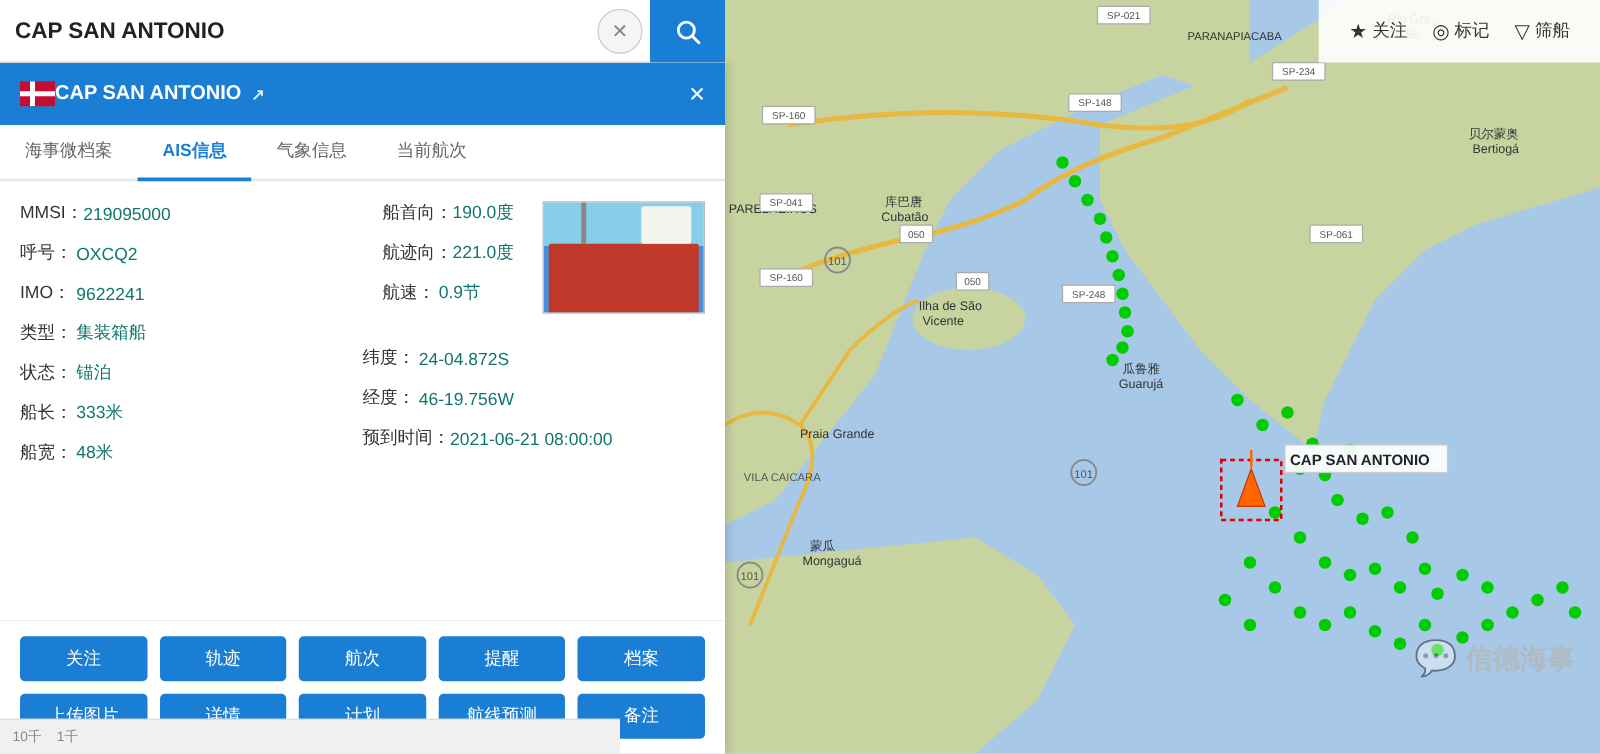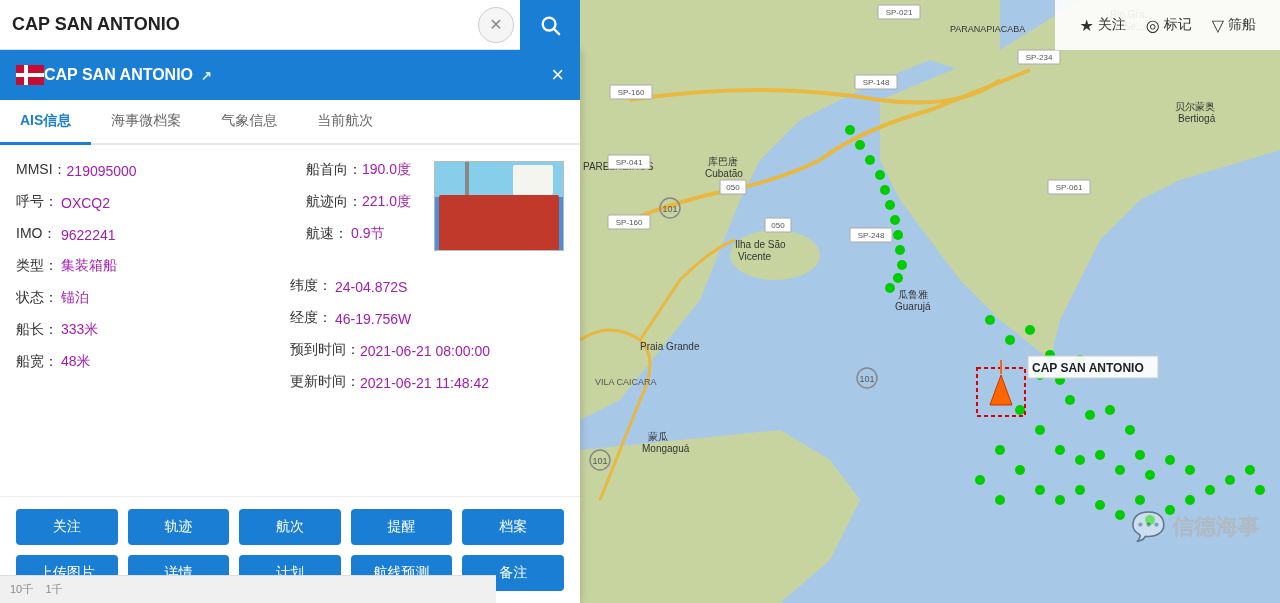--- a/index.html
+++ b/index.html
@@ -323,8 +323,8 @@
   </div>
 
   <div class="panel-tabs">
+    <div class="tab">海事微档案</div>
     <div class="tab active">AIS信息</div>
-    <div class="tab">海事微档案</div>
     <div class="tab">气象信息</div>
     <div class="tab">当前航次</div>
   </div>

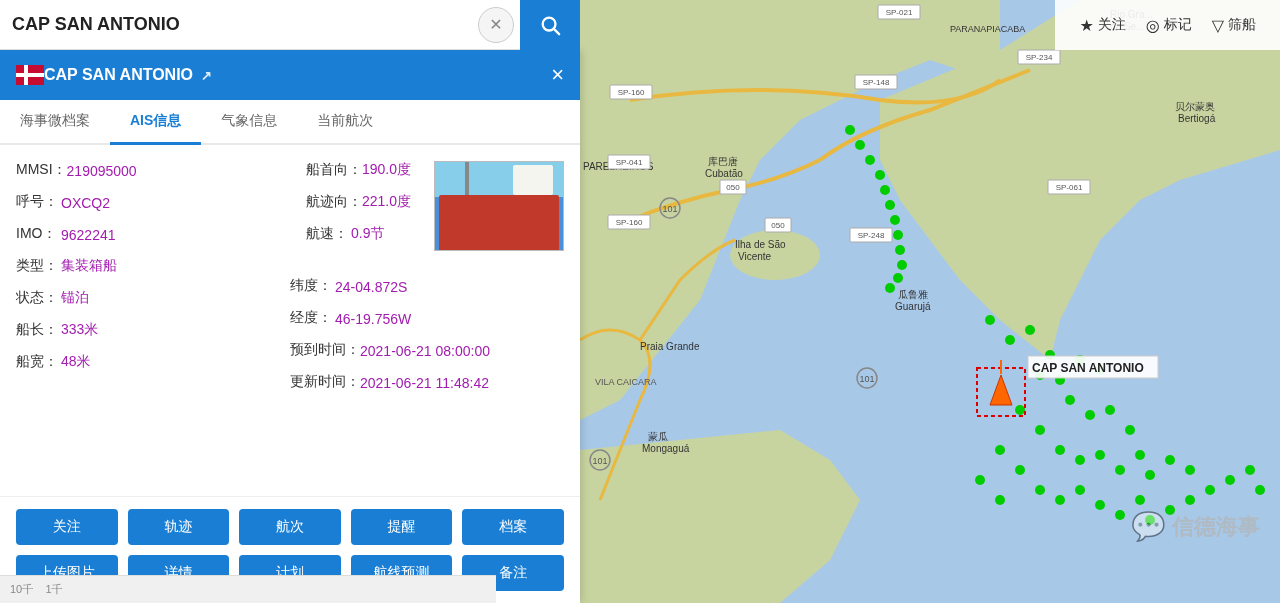--- a/index.html
+++ b/index.html
@@ -172,7 +172,7 @@
       flex-shrink: 0;
     }
     .info-value {
-      color: #a21caf;
+      color: #0f766e;
       font-weight: 500;
     }
 

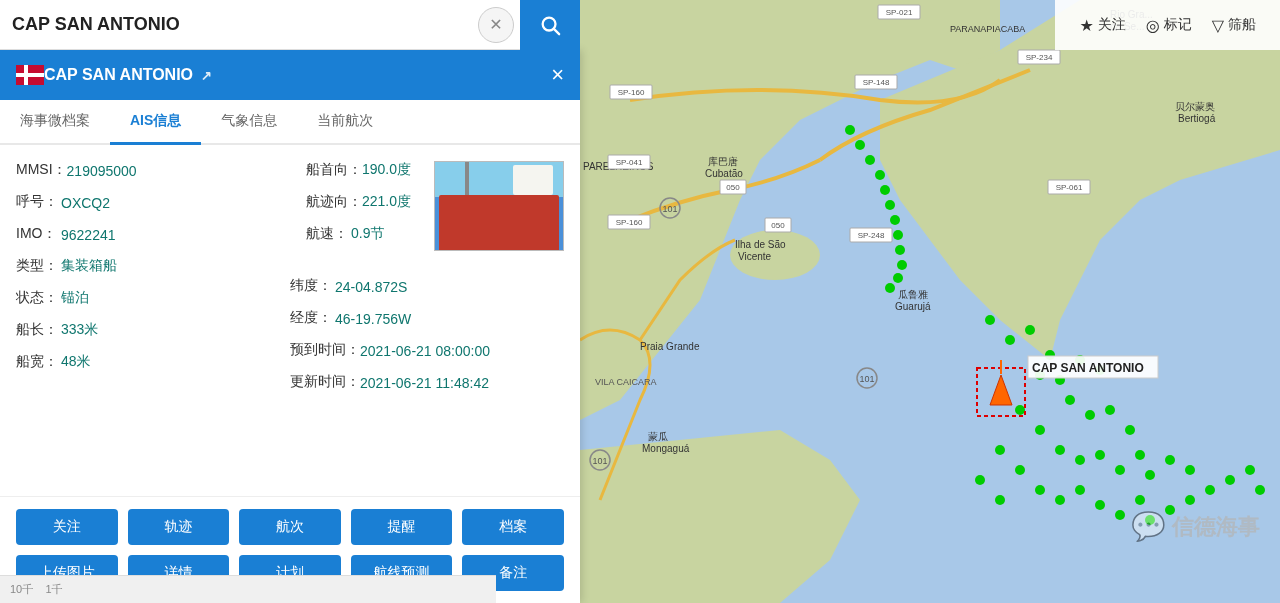--- a/index.html
+++ b/index.html
@@ -398,10 +398,6 @@
           <div class="info-row">
             <span class="info-label">预到时间：</span>
             <span class="info-value">2021-06-21 08:00:00</span>
-          </div>
-          <div class="info-row">
-            <span class="info-label">更新时间：</span>
-            <span class="info-value">2021-06-21 11:48:42</span>
           </div>
         </div>
       </div>

